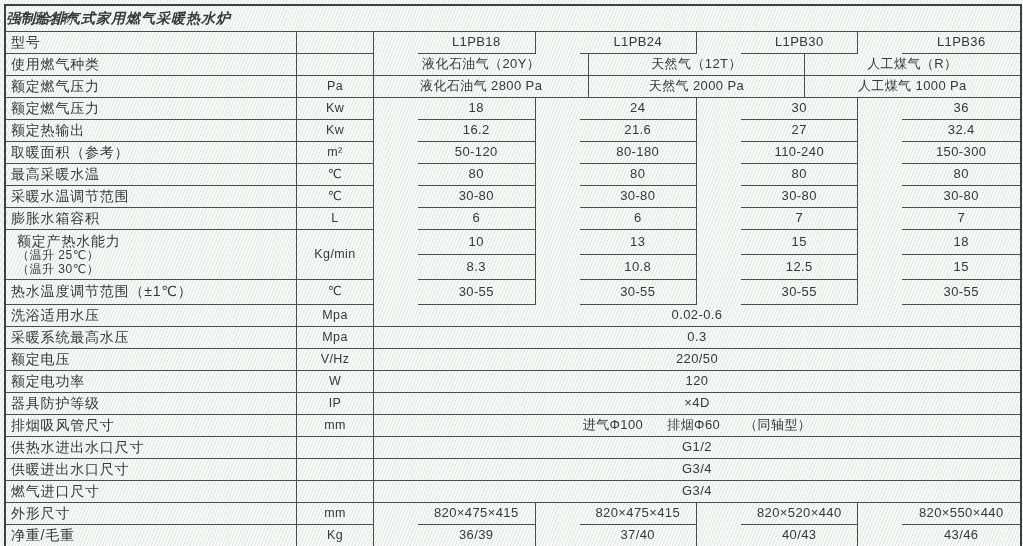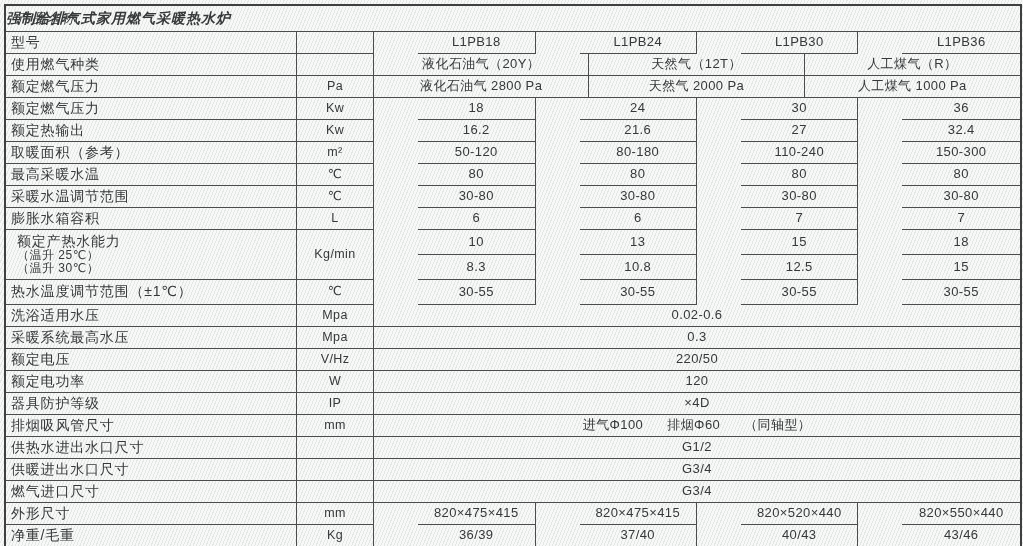--- a/index.html
+++ b/index.html
@@ -38,7 +38,7 @@
   .full{grid-column:1 / 15;position:relative;border-right:none;font-style:italic;}
   .prod-label{position:absolute;left:11px;top:0;height:100%;display:flex;align-items:center;font-size:14px;letter-spacing:.8px;}
   .prod-title{width:100%;font-size:14px;font-weight:bold;letter-spacing:1px;}
-  .hw-label{flex-direction:column;align-items:flex-start;justify-content:center;padding:4px 0 4px 11px;}
+  .hw-label{flex-direction:column;align-items:flex-start;justify-content:space-between;padding:4px 0 4px 11px;}
   .hw-label .l1{font-size:14px;letter-spacing:.8px;}
   .hw-label .l2{font-size:12px;letter-spacing:.5px;}
 </style>

